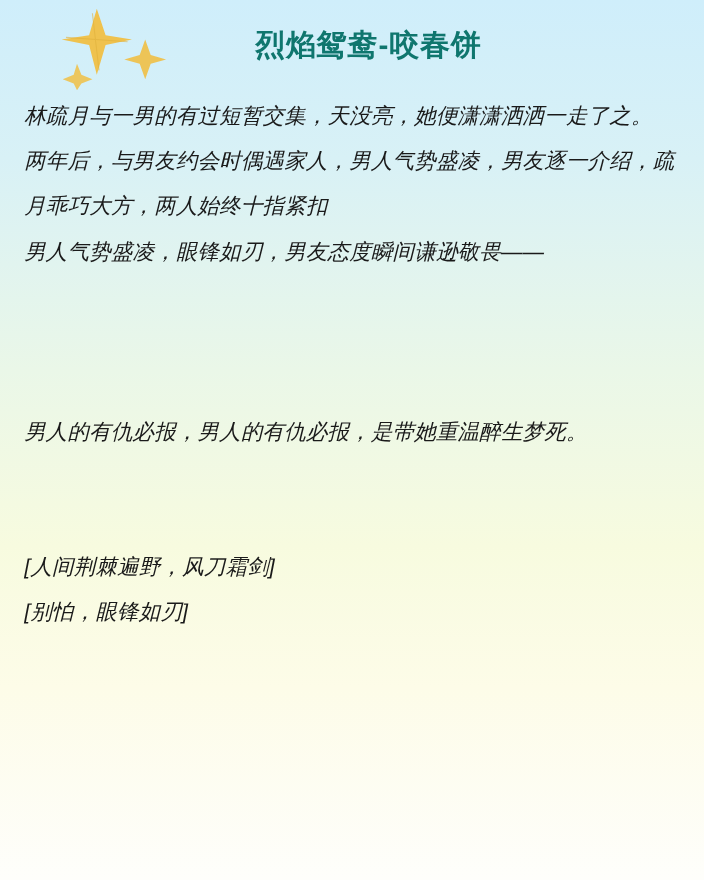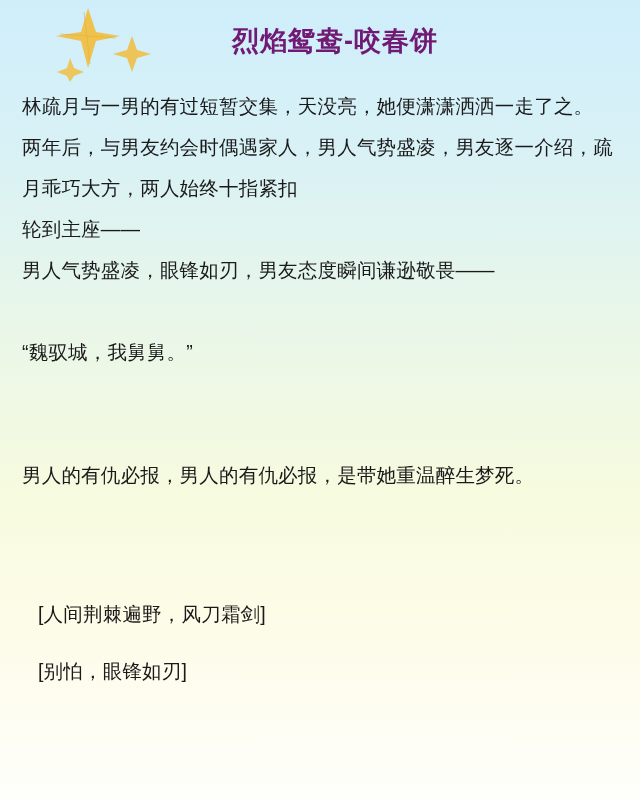--- a/index.html
+++ b/index.html
@@ -37,7 +37,7 @@
   .title {
     font-size: 27px;
     font-weight: bold;
-    color: #701a75;
+    color: #0f766e;
     letter-spacing: 1px;
     margin-left: 30px;
   }

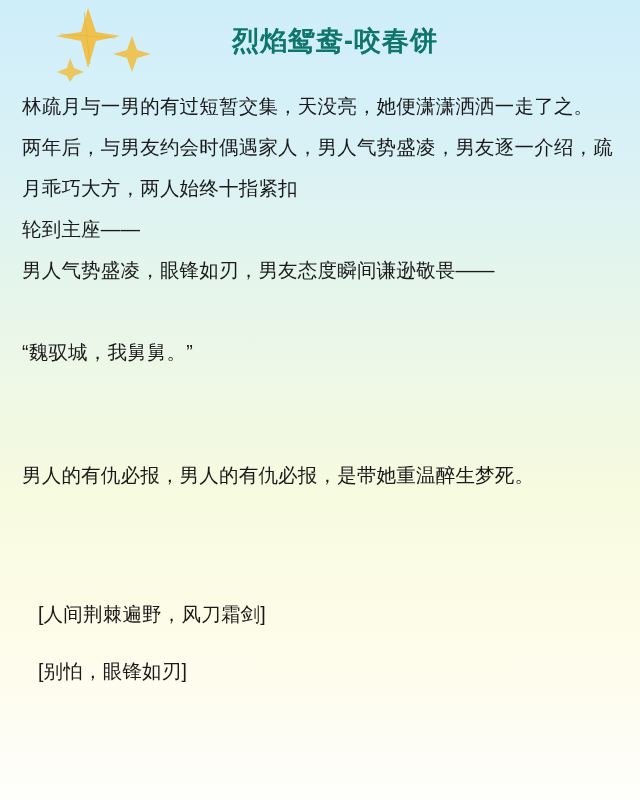--- a/index.html
+++ b/index.html
@@ -47,6 +47,7 @@
     line-height: 41px;
     color: #1a1a1a;
     letter-spacing: 0.2px;
+    font-style: italic;
   }
   .para {
     margin: 0;

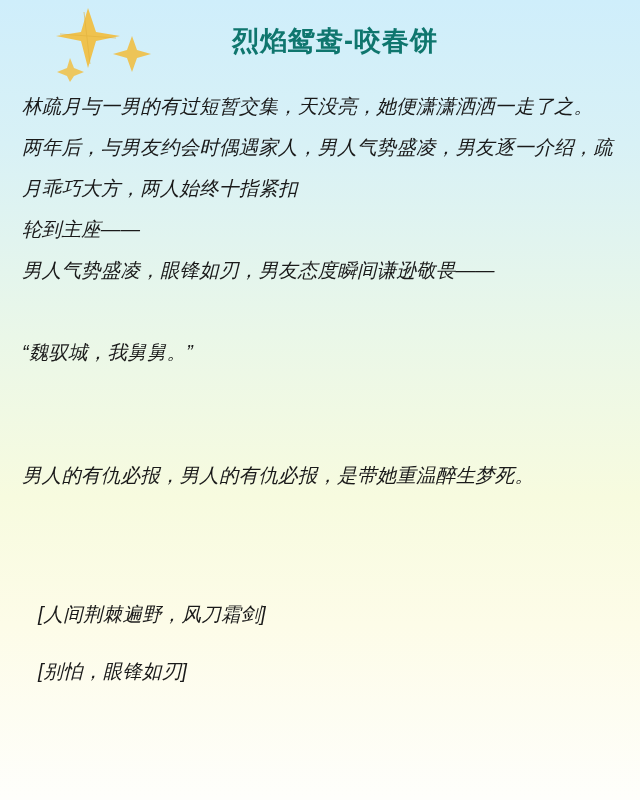--- a/index.html
+++ b/index.html
@@ -85,7 +85,6 @@
   <div class="body-text">
     <p class="para">林疏月与一男的有过短暂交集，天没亮，她便潇潇洒洒一走了之。</p>
     <p class="para">两年后，与男友约会时偶遇家人，男人气势盛凌，男友逐一介绍，疏月乖巧大方，两人始终十指紧扣</p>
-    <p class="para">轮到主座——</p>
     <p class="para">男人气势盛凌，眼锋如刃，男友态度瞬间谦逊敬畏——</p>
     <div class="blank-line"></div>
     <p class="para">“魏驭城，我舅舅。”</p>

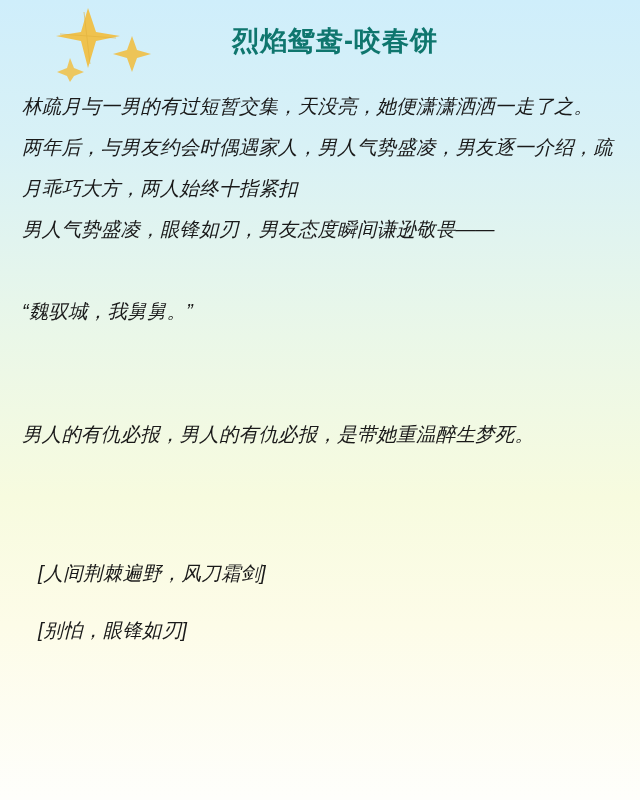--- a/index.html
+++ b/index.html
@@ -87,7 +87,6 @@
     <p class="para">两年后，与男友约会时偶遇家人，男人气势盛凌，男友逐一介绍，疏月乖巧大方，两人始终十指紧扣</p>
     <p class="para">男人气势盛凌，眼锋如刃，男友态度瞬间谦逊敬畏——</p>
     <div class="blank-line"></div>
-    <p class="para">“魏驭城，我舅舅。”</p>
     <div class="blank-line"></div>
     <div class="blank-line"></div>
     <p class="para">男人的有仇必报，男人的有仇必报，是带她重温醉生梦死。</p>

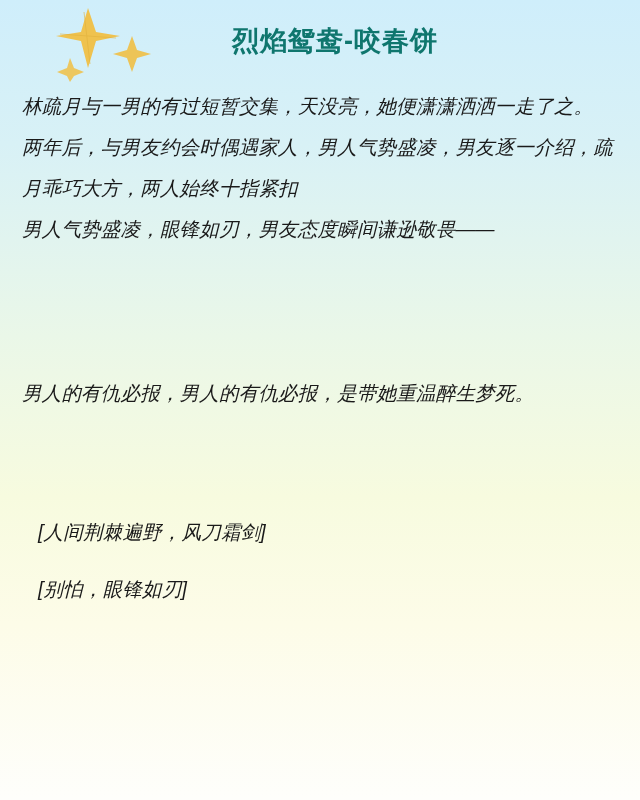--- a/index.html
+++ b/index.html
@@ -57,7 +57,7 @@
     height: 41px;
   }
   .tag-line {
-    margin: 16px;
+    margin: 0;
   }
 </style>
 </head>

